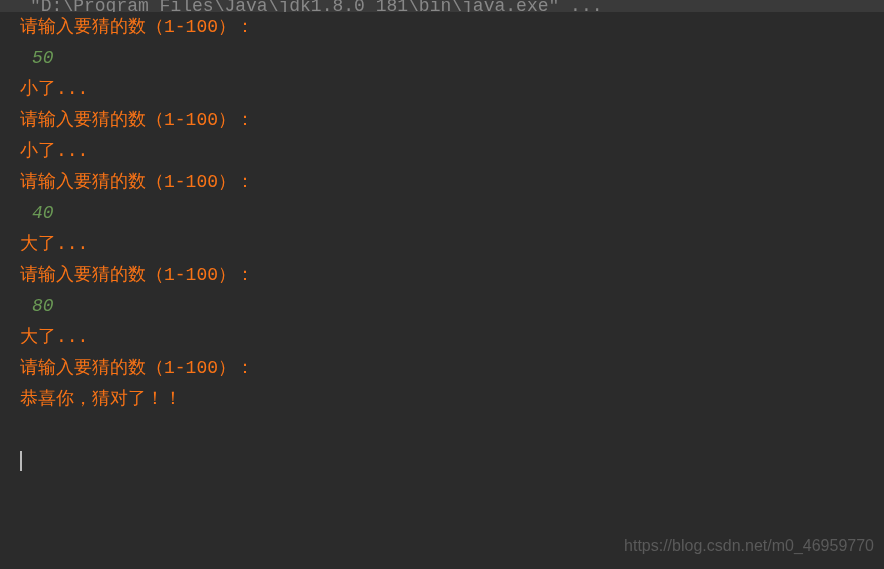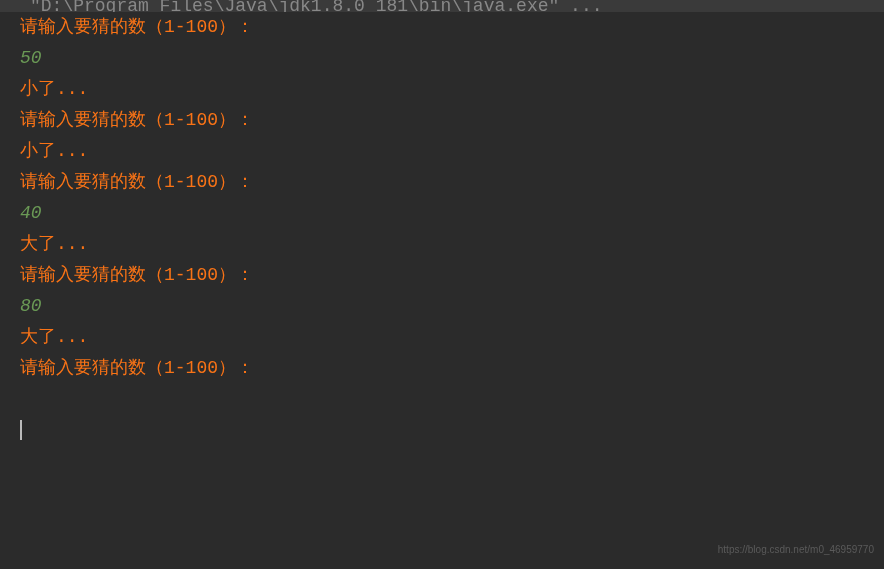--- a/index.html
+++ b/index.html
@@ -44,6 +44,7 @@
       color: #6a9955;
       font-style: italic;
       white-space: pre;
+      margin-left: 12px;
     }
     .blank-line {
       height: 31px;

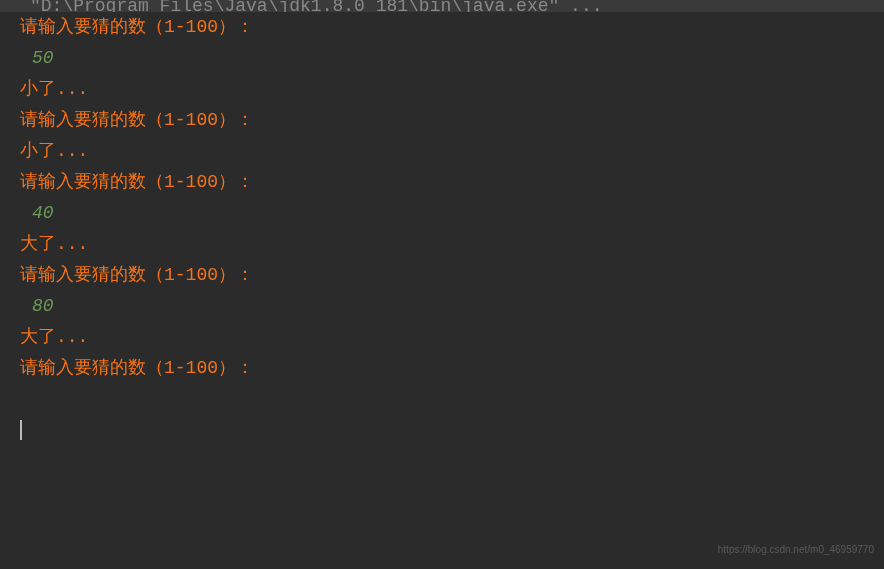--- a/index.html
+++ b/index.html
@@ -85,6 +85,7 @@
   <div class="input-line">80</div>
   <div class="output-line">大了...</div>
   <div class="output-line">请输入要猜的数（1-100）：</div>
+  <div class="output-line">恭喜你，猜对了！！</div>
   <div class="blank-line"></div>
   <div><span class="cursor"></span></div>
 </div>

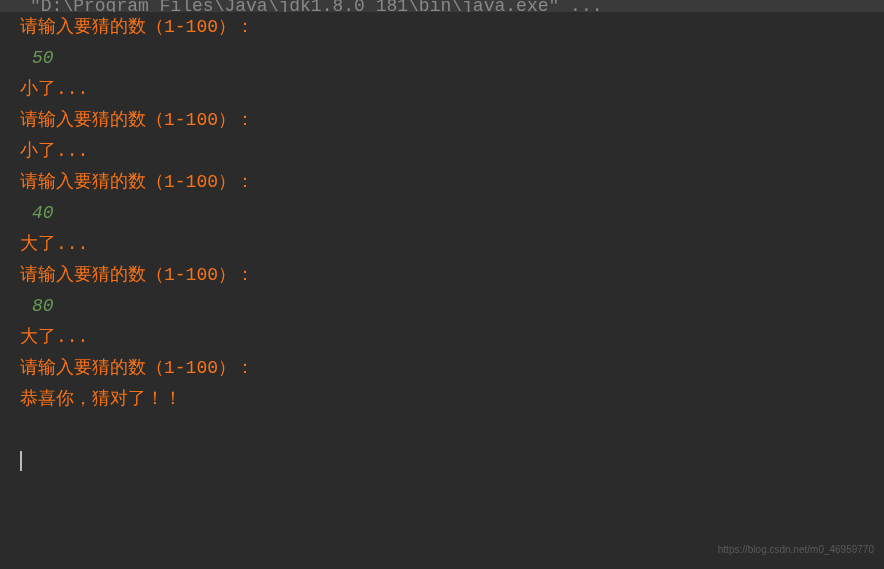--- a/index.html
+++ b/index.html
@@ -62,7 +62,7 @@
       bottom: 14px;
       right: 10px;
       color: #5a5a5a;
-      font-size: 10px;
+      font-size: 16px;
       font-family: Arial, sans-serif;
     }
   </style>

